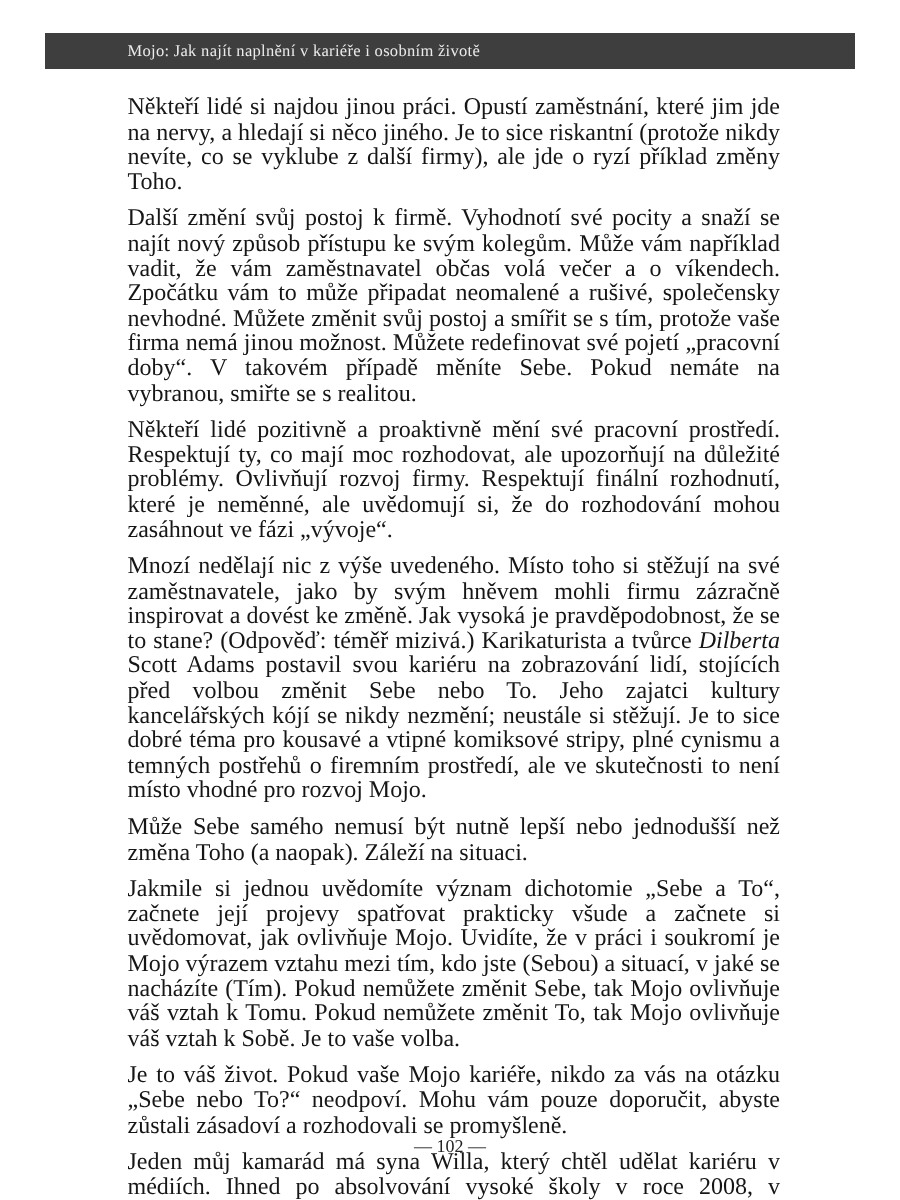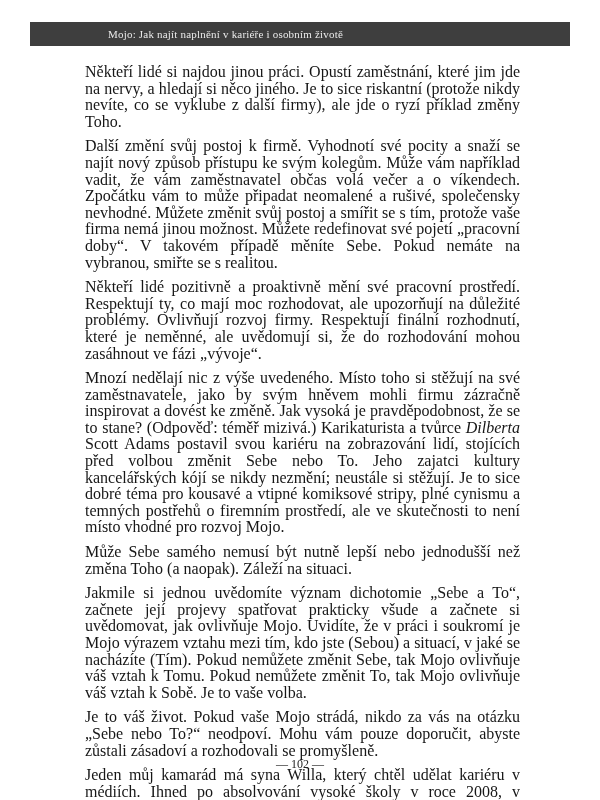--- a/index.html
+++ b/index.html
@@ -26,7 +26,7 @@
     display: flex;
     align-items: center;
     box-sizing: border-box;
-    padding-left: 78px;
+    padding-left: 55px;
     font-size: 11px;
     letter-spacing: 0.2px;
   }

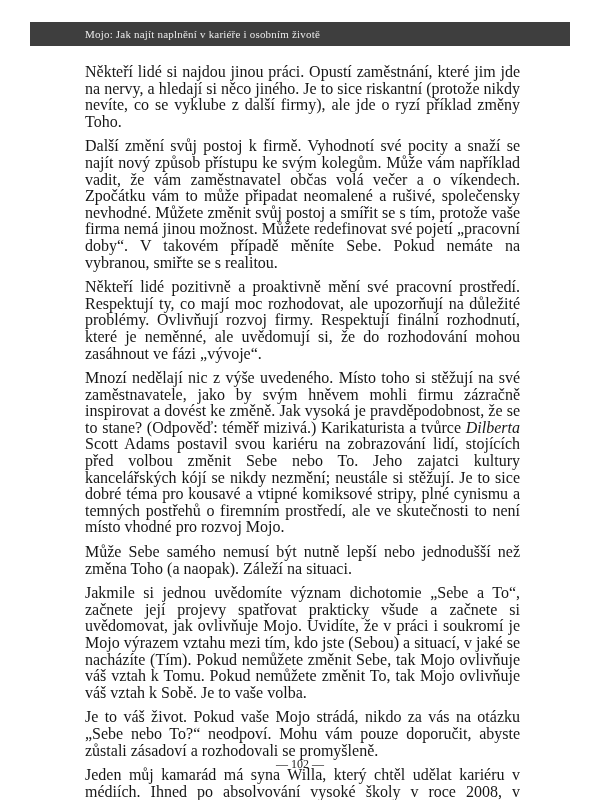--- a/index.html
+++ b/index.html
@@ -71,7 +71,7 @@
     <p><span>Mnozí nedělají nic z výše uvedeného. Místo toho si stěžují na své zaměstnavatele, jako by svým hněvem mohli firmu zázračně inspirovat a dovést ke změně. Jak vysoká je pravděpodobnost, že se to stane? (Odpověď: téměř mizivá.) Karikaturista a tvůrce </span><em>Dilberta</em><span> Scott Adams postavil svou kariéru na zobrazování lidí, stojících před volbou změnit Sebe nebo To. Jeho zajatci kultury kancelářských kójí se nikdy nezmění; neustále si stěžují. Je to sice dobré téma pro kousavé a vtipné komiksové stripy, plné cynismu a temných postřehů o firemním prostředí, ale ve skutečnosti to není místo vhodné pro rozvoj Mojo.</span></p>
     <p>Může Sebe samého nemusí být nutně lepší nebo jednodušší než změna Toho (a naopak). Záleží na situaci.</p>
     <p>Jakmile si jednou uvědomíte význam dichotomie „Sebe a To“, začnete její projevy spatřovat prakticky všude a začnete si uvědomovat, jak ovlivňuje Mojo. Uvidíte, že v práci i soukromí je Mojo výrazem vztahu mezi tím, kdo jste (Sebou) a situací, v jaké se nacházíte (Tím). Pokud nemůžete změnit Sebe, tak Mojo ovlivňuje váš vztah k Tomu. Pokud nemůžete změnit To, tak Mojo ovlivňuje váš vztah k Sobě. Je to vaše volba.</p>
-    <p>Je to váš život. Pokud vaše Mojo strádá, nikdo za vás na otázku „Sebe nebo To?“ neodpoví. Mohu vám pouze doporučit, abyste zůstali zásadoví a rozhodovali se promyšleně.</p>
+    <p>Je to váš život. Pokud vaše Mojo kariéře, nikdo za vás na otázku „Sebe nebo To?“ neodpoví. Mohu vám pouze doporučit, abyste zůstali zásadoví a rozhodovali se promyšleně.</p>
     <p>Jeden můj kamarád má syna Willa, který chtěl udělat kariéru v médiích. Ihned po absolvování vysoké školy v roce 2008, v nejbouřlivějším období v historii vydávání časopisů, získal práci v předním newyorském týdeníku. Dostal slušný plat, včetně benefitů</p>
   </main>
 

